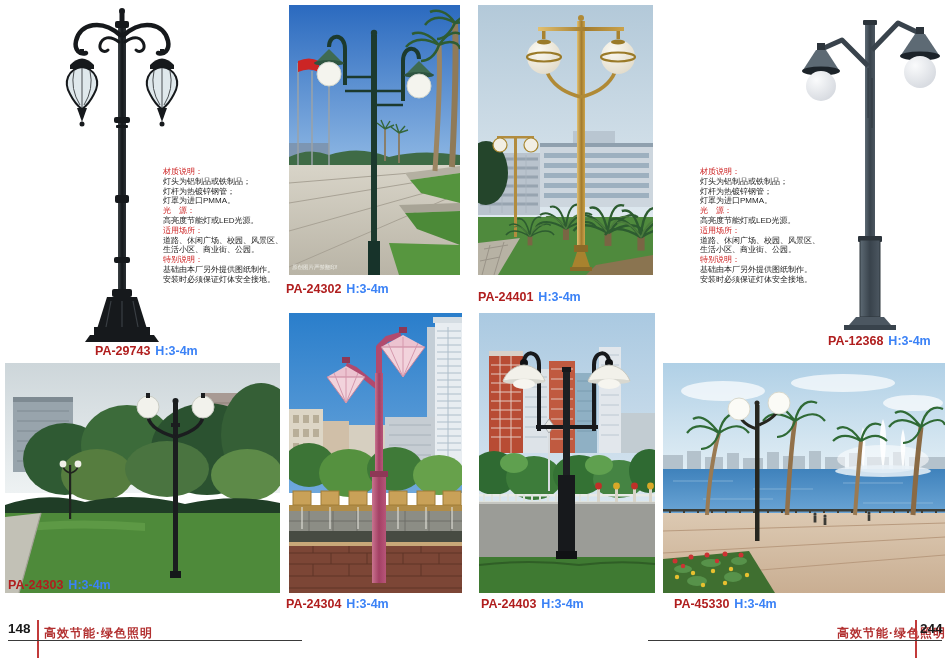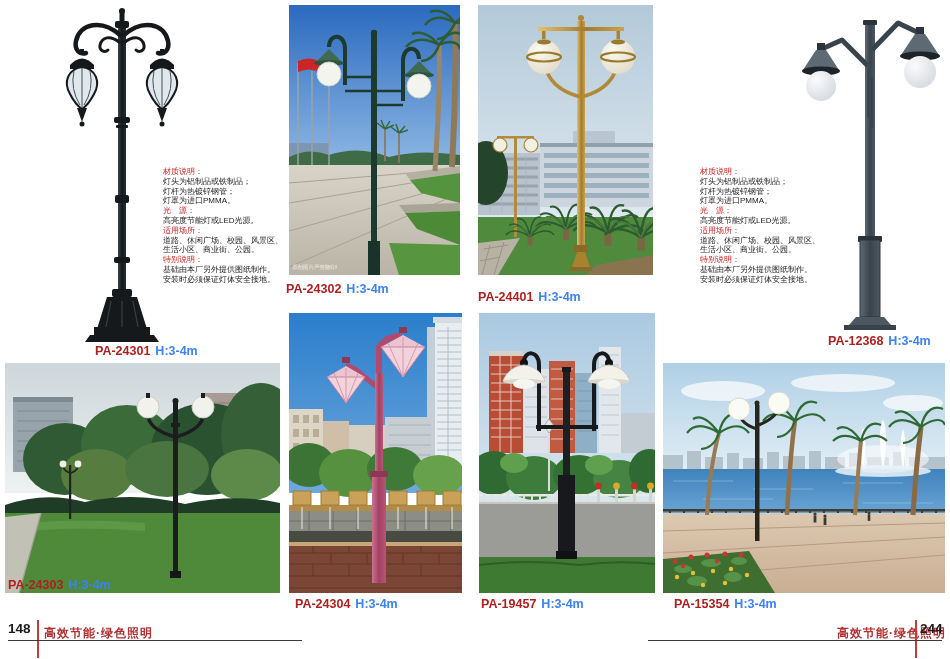--- a/index.html
+++ b/index.html
@@ -71,7 +71,7 @@
     </svg>
   </div>
   <div class="plabel" style="left:95px;top:344px">
-    <span class="code">PA-24301</span><span class="ht">H:3-4m</span>
+    <span class="code">PA-29743</span><span class="ht">H:3-4m</span>
   </div>
 
   <div class="spec" style="left:163px;top:167px">

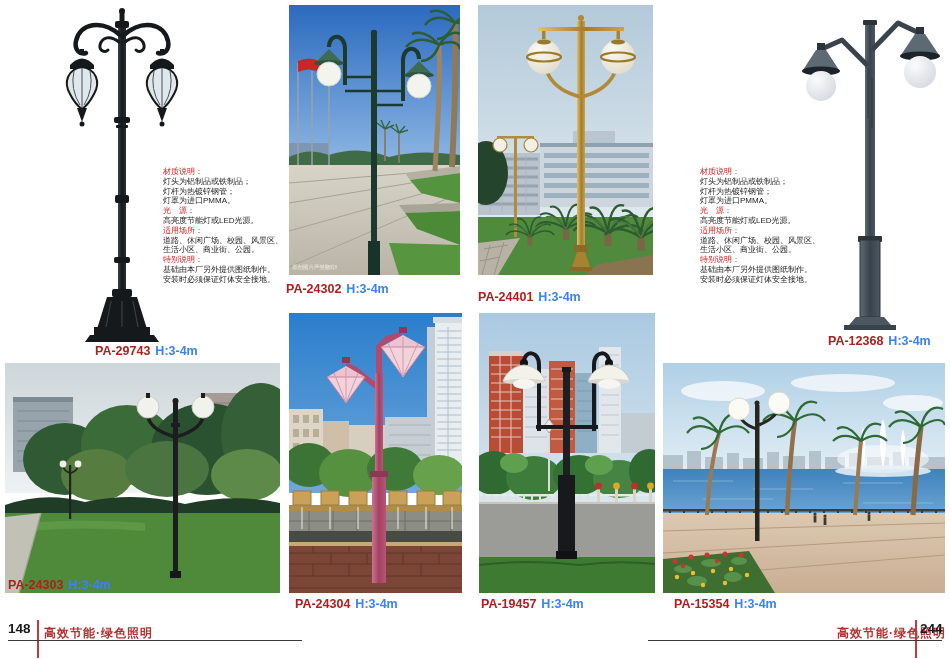--- a/index.html
+++ b/index.html
@@ -454,7 +454,7 @@
       </g>
     </svg>
   </div>
-  <div class="plabel" style="left:295px;top:597px">
+  <div class="plabel" style="left:286px;top:597px">
     <span class="code">PA-24304</span><span class="ht">H:3-4m</span>
   </div>
 

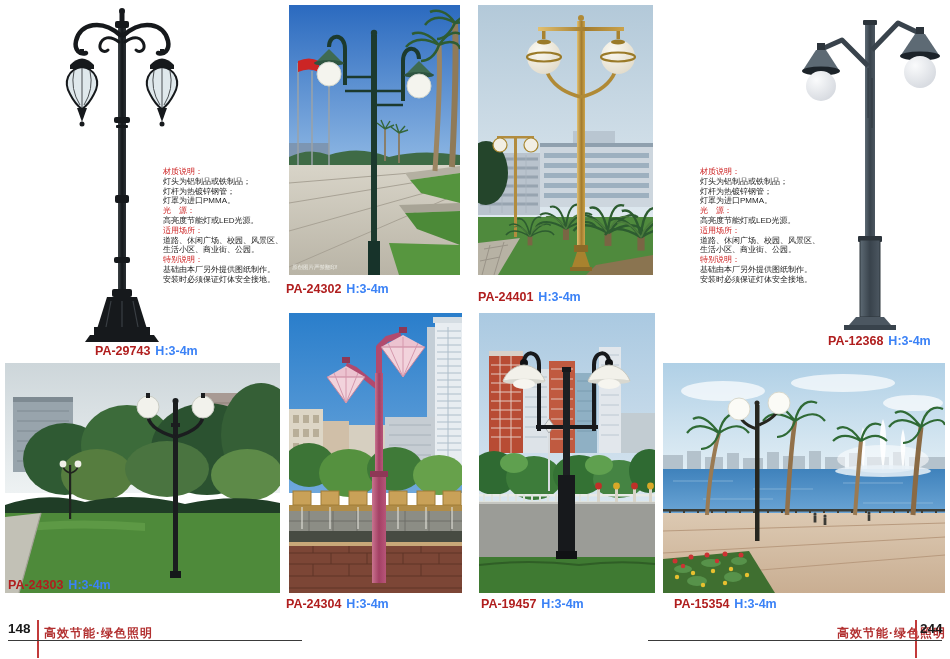--- a/index.html
+++ b/index.html
@@ -572,7 +572,7 @@
     </svg>
   </div>
   <div class="plabel" style="left:481px;top:597px">
-    <span class="code">PA-19457</span><span class="ht">H:3-4m</span>
+    <span class="code">PA-24403</span><span class="ht">H:3-4m</span>
   </div>
 
   <div class="photo" style="left:663px;top:363px;width:282px;height:230px">

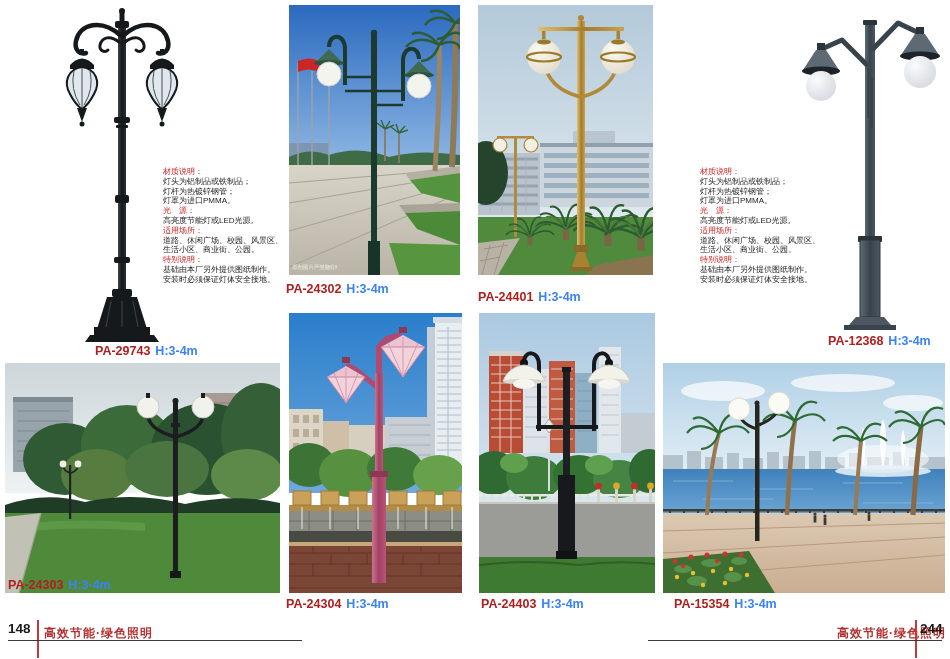--- a/index.html
+++ b/index.html
@@ -717,7 +717,7 @@
     </svg>
   </div>
   <div class="plabel" style="left:674px;top:597px">
-    <span class="code">PA-15354</span><span class="ht">H:3-4m</span>
+    <span class="code">PA-45330</span><span class="ht">H:3-4m</span>
   </div>
 
   <div class="footer-num" style="left:8px;top:621px">148</div>

